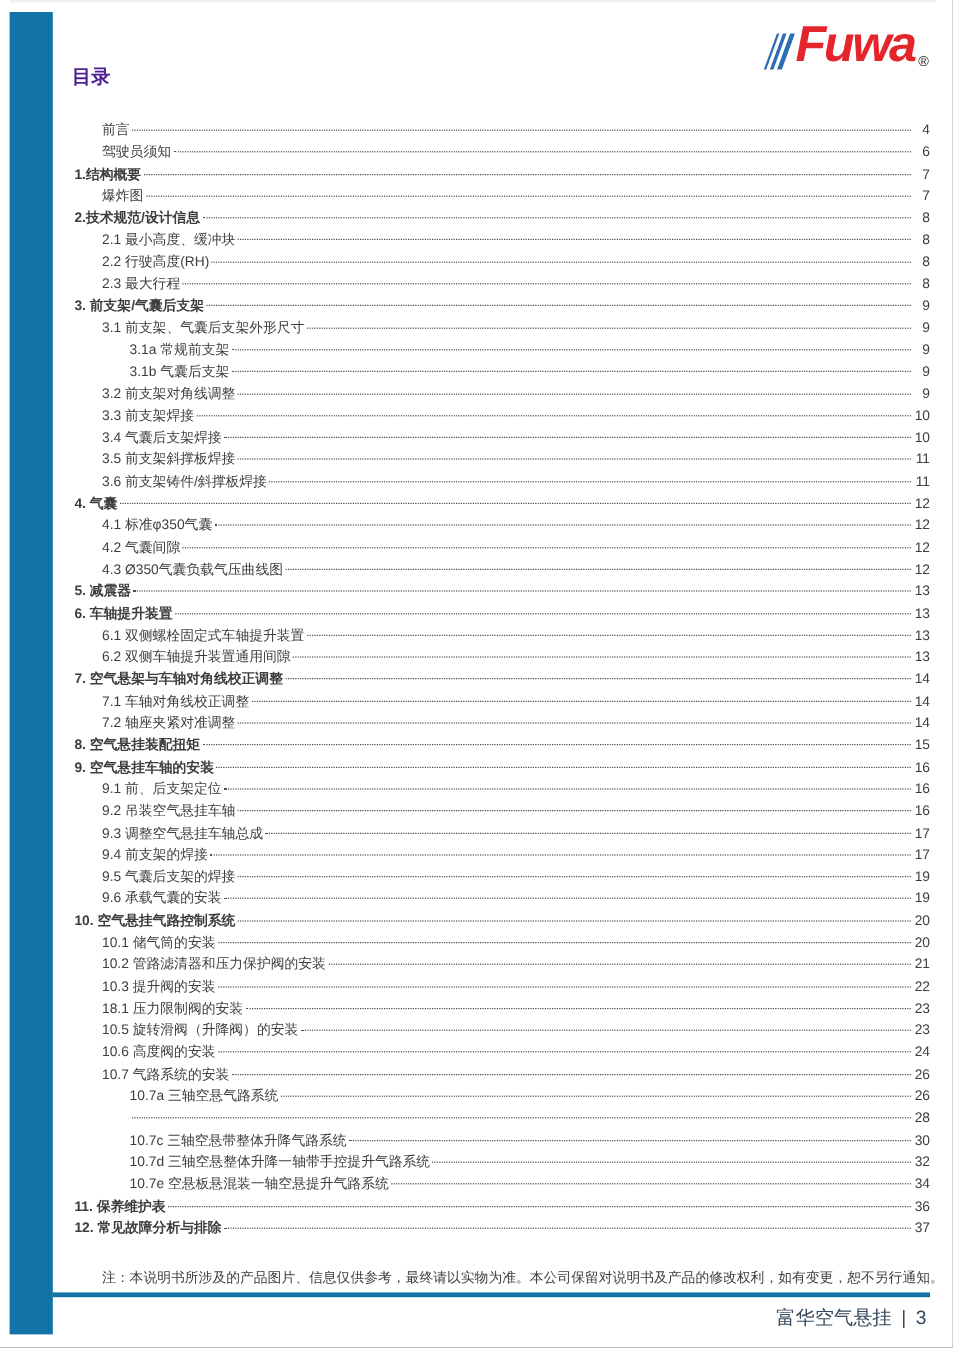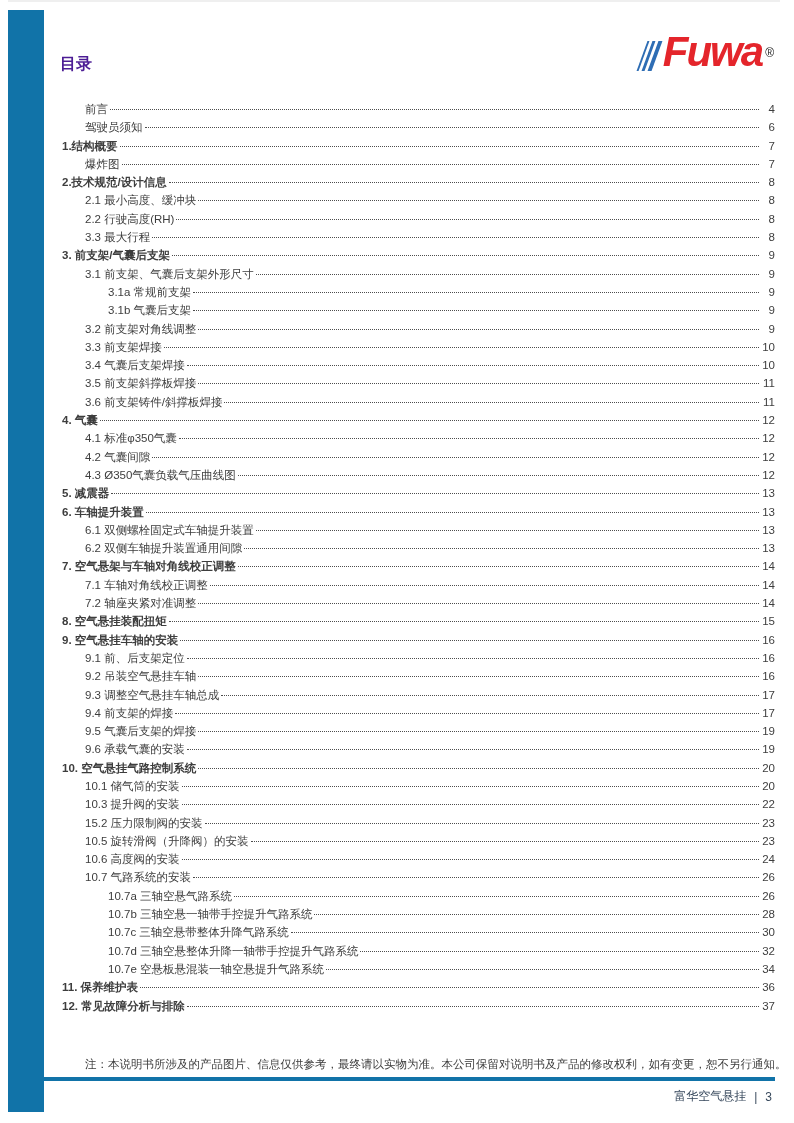--- a/index.html
+++ b/index.html
@@ -12,7 +12,7 @@
   .accent-bar{position:absolute;left:8px;top:10px;width:36px;height:1102px;background:#1173a8;}
 
   
-  .logo{position:absolute;top:31px;right:20px;display:flex;align-items:center;}
+  .logo{position:absolute;top:16px;right:20px;display:flex;align-items:flex-end;}
   .logo-slashes{display:flex;margin-top:8px;margin-right:3px;transform:skewX(-20deg);}
   .logo-slash{background:#2e6db4;height:30px;margin-right:3px;}
   .logo-slash.s1{width:2px;}

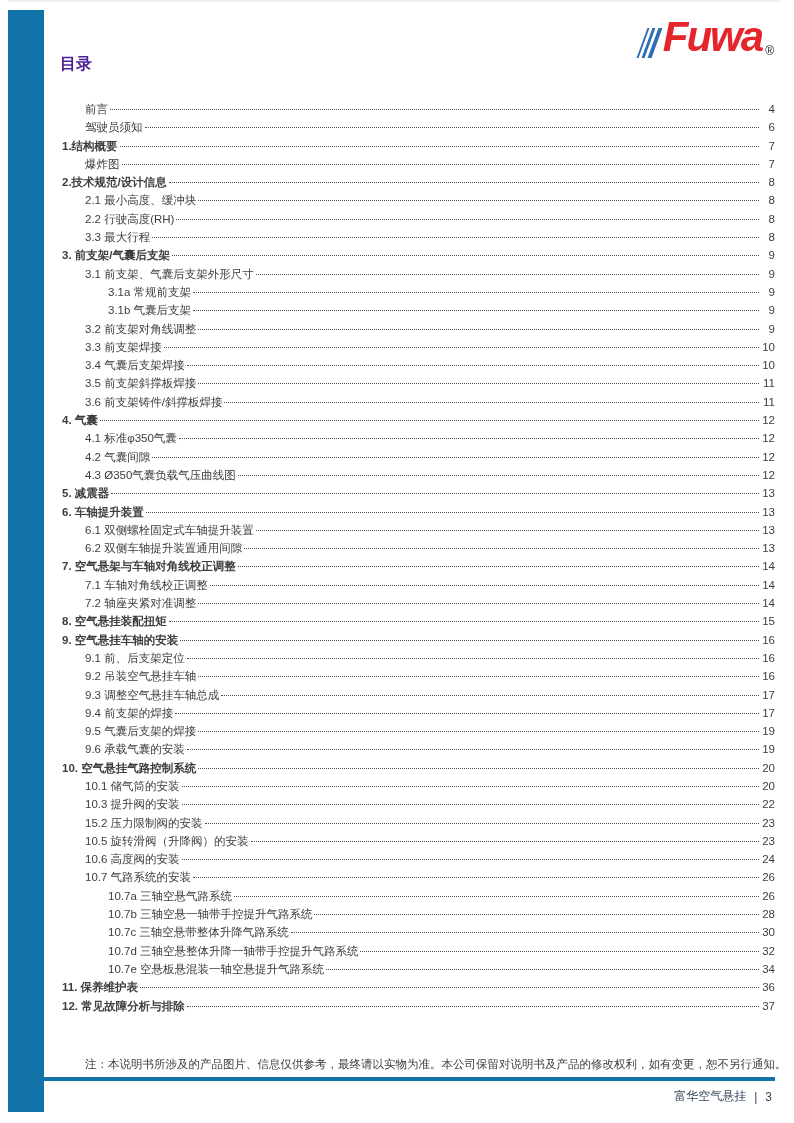--- a/index.html
+++ b/index.html
@@ -97,7 +97,7 @@
     <span class="toc-page">8</span>
   </div>
       <div class="toc-row lvl1">
-    <span class="toc-label">3.3 最大行程</span>
+    <span class="toc-label">2.3 最大行程</span>
     <span class="toc-dots"></span>
     <span class="toc-page">8</span>
   </div>

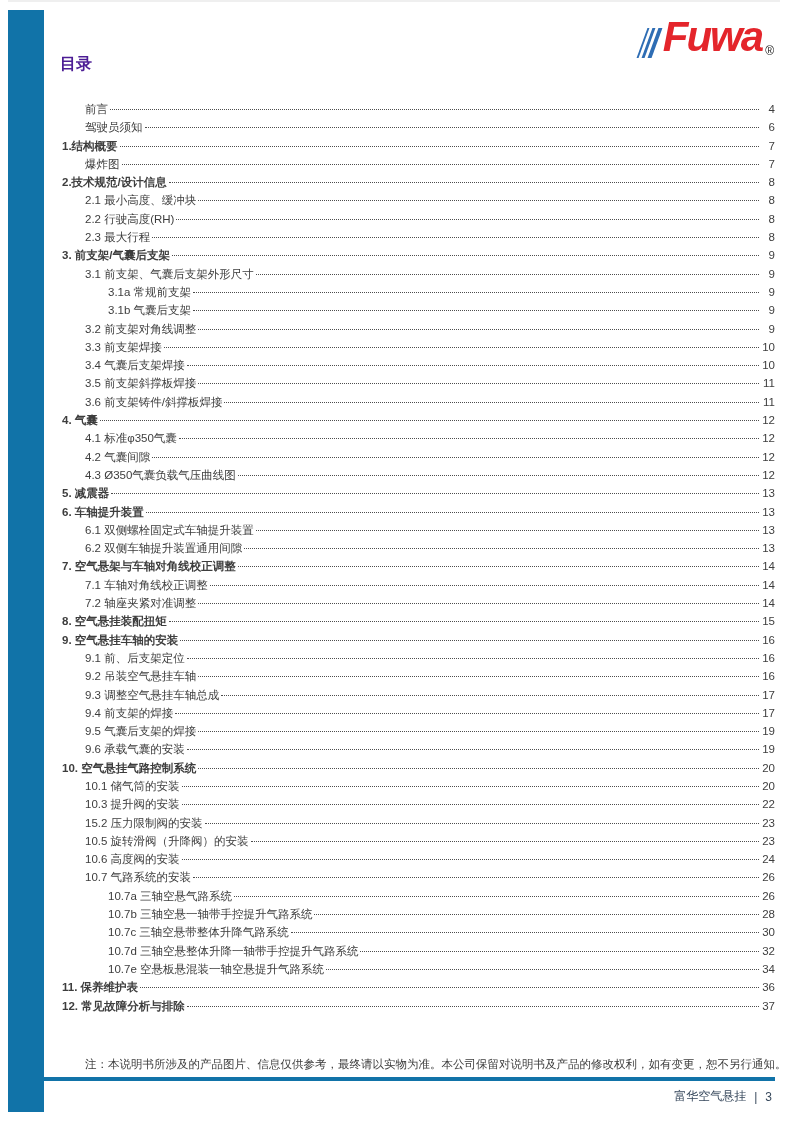--- a/index.html
+++ b/index.html
@@ -252,6 +252,11 @@
     <span class="toc-page">20</span>
   </div>
       <div class="toc-row lvl1">
+    <span class="toc-label">10.2 管路滤清器和压力保护阀的安装</span>
+    <span class="toc-dots"></span>
+    <span class="toc-page">21</span>
+  </div>
+      <div class="toc-row lvl1">
     <span class="toc-label">10.3 提升阀的安装</span>
     <span class="toc-dots"></span>
     <span class="toc-page">22</span>

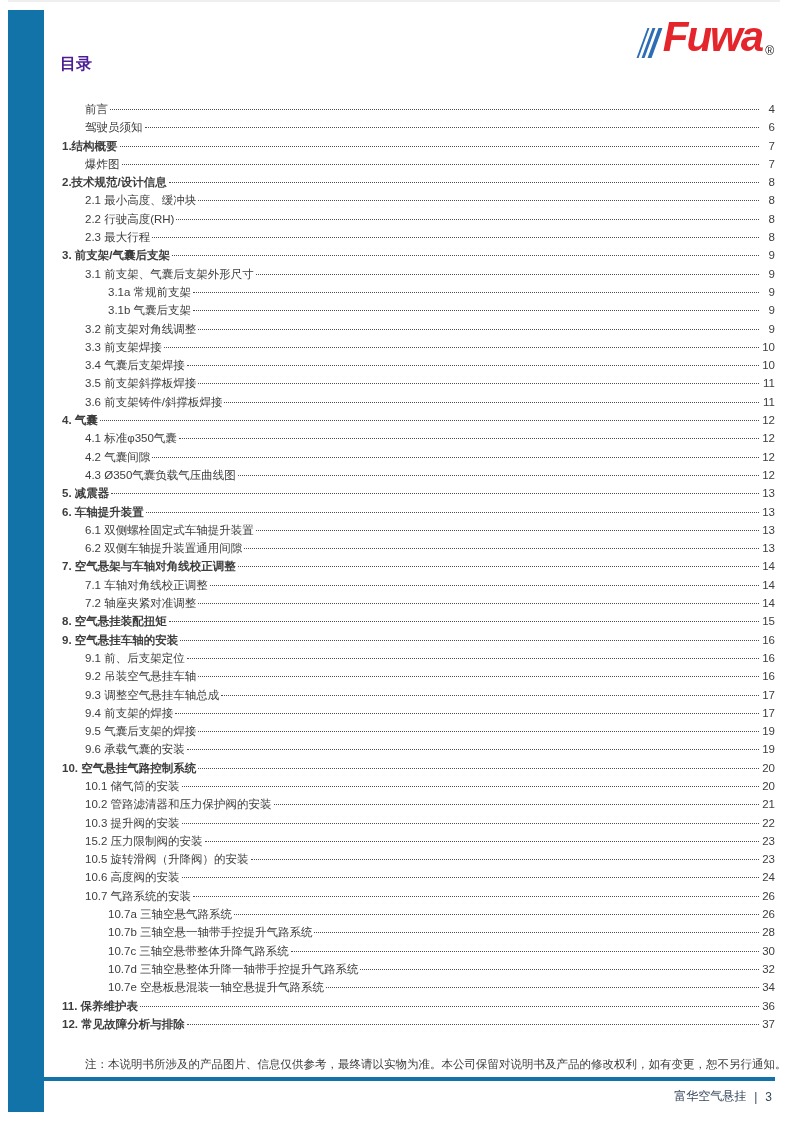--- a/index.html
+++ b/index.html
@@ -262,7 +262,7 @@
     <span class="toc-page">22</span>
   </div>
       <div class="toc-row lvl1">
-    <span class="toc-label">15.2 压力限制阀的安装</span>
+    <span class="toc-label">18.1 压力限制阀的安装</span>
     <span class="toc-dots"></span>
     <span class="toc-page">23</span>
   </div>

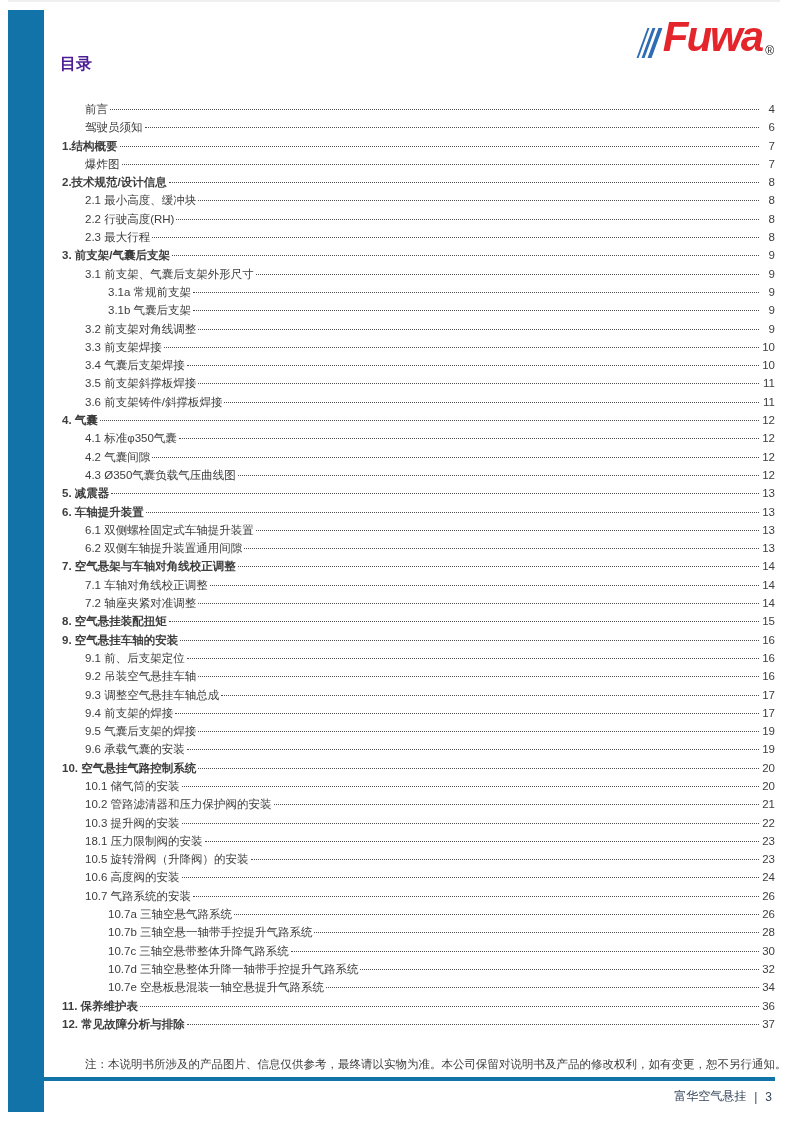--- a/index.html
+++ b/index.html
@@ -287,7 +287,6 @@
     <span class="toc-page">26</span>
   </div>
       <div class="toc-row lvl2">
-    <span class="toc-label">10.7b 三轴空悬一轴带手控提升气路系统</span>
     <span class="toc-dots"></span>
     <span class="toc-page">28</span>
   </div>

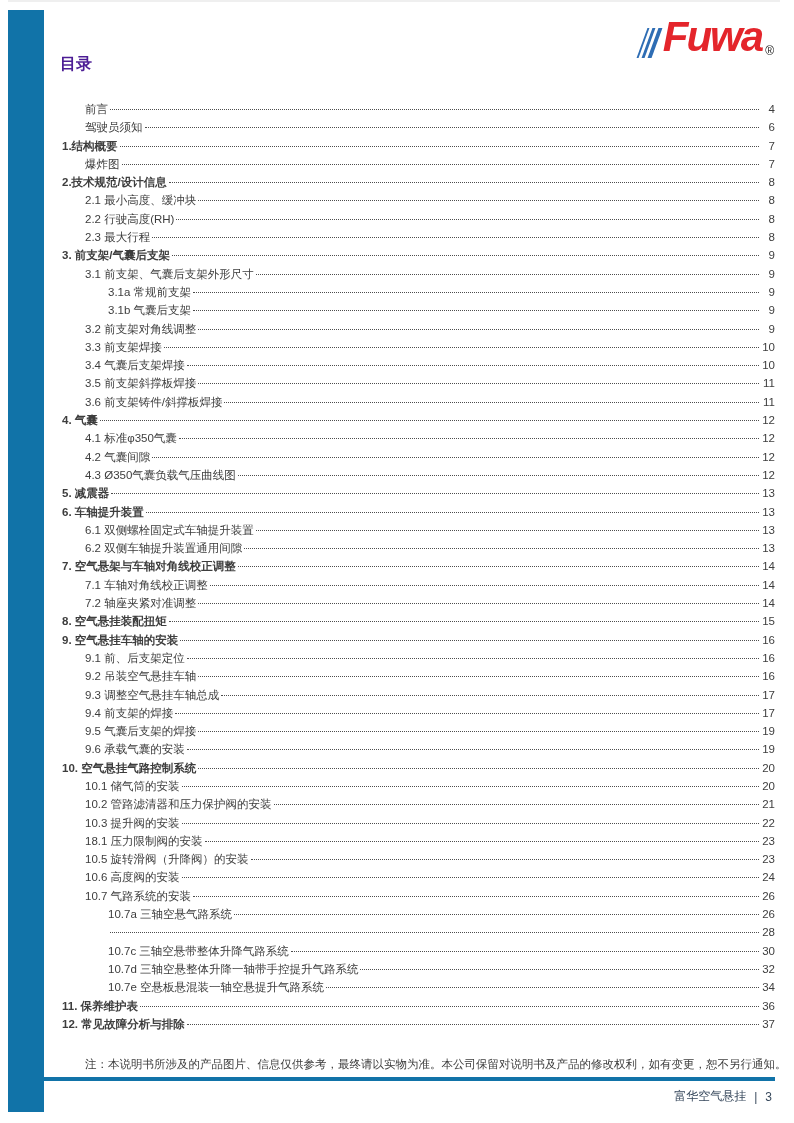--- a/index.html
+++ b/index.html
@@ -36,7 +36,7 @@
 
   .note{position:absolute;left:85px;top:1057px;font-size:11.5px;color:#3d3d3d;white-space:nowrap;}
   .bottom-rule{position:absolute;left:44px;top:1077px;width:731px;height:4px;background:#1173a8;}
-  .footer{position:absolute;right:22px;top:1088px;font-size:12px;color:#37485c;display:flex;align-items:center;}
+  .footer{position:absolute;right:22px;top:1088px;font-size:16px;color:#37485c;display:flex;align-items:center;}
   .footer span{margin-left:8px;}
   .footer span:first-child{margin-left:0;}
 </style>

